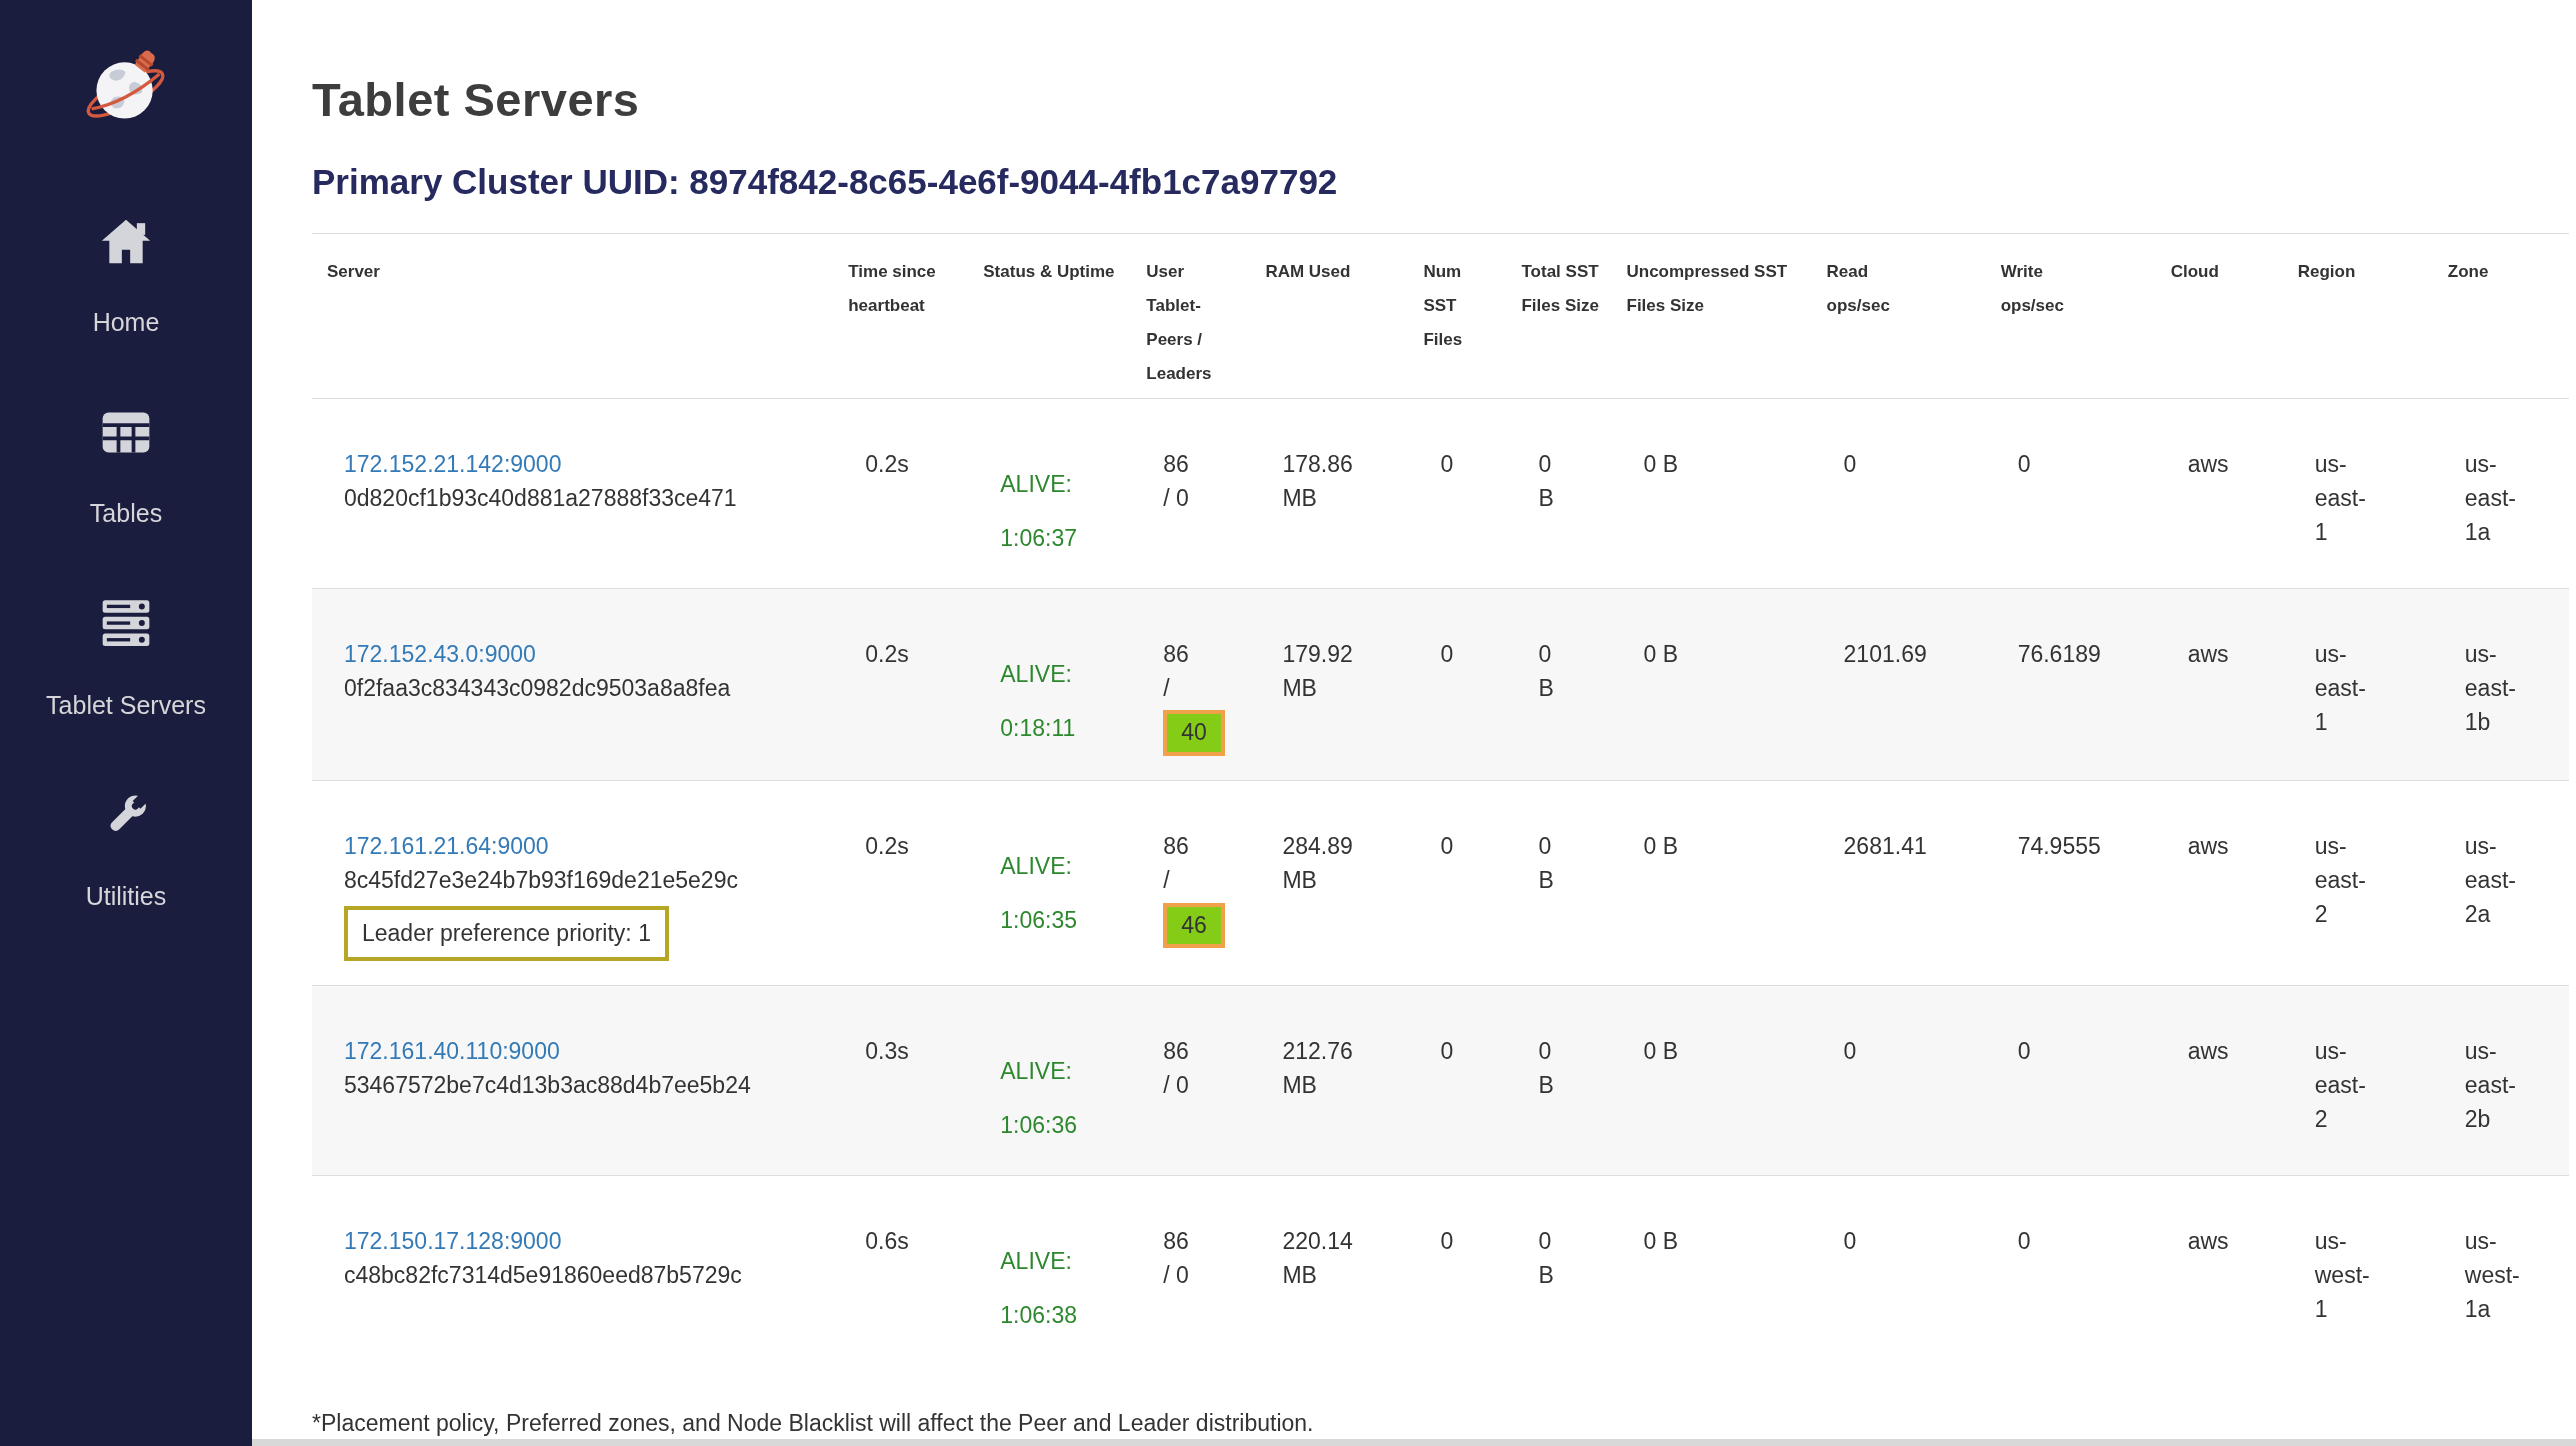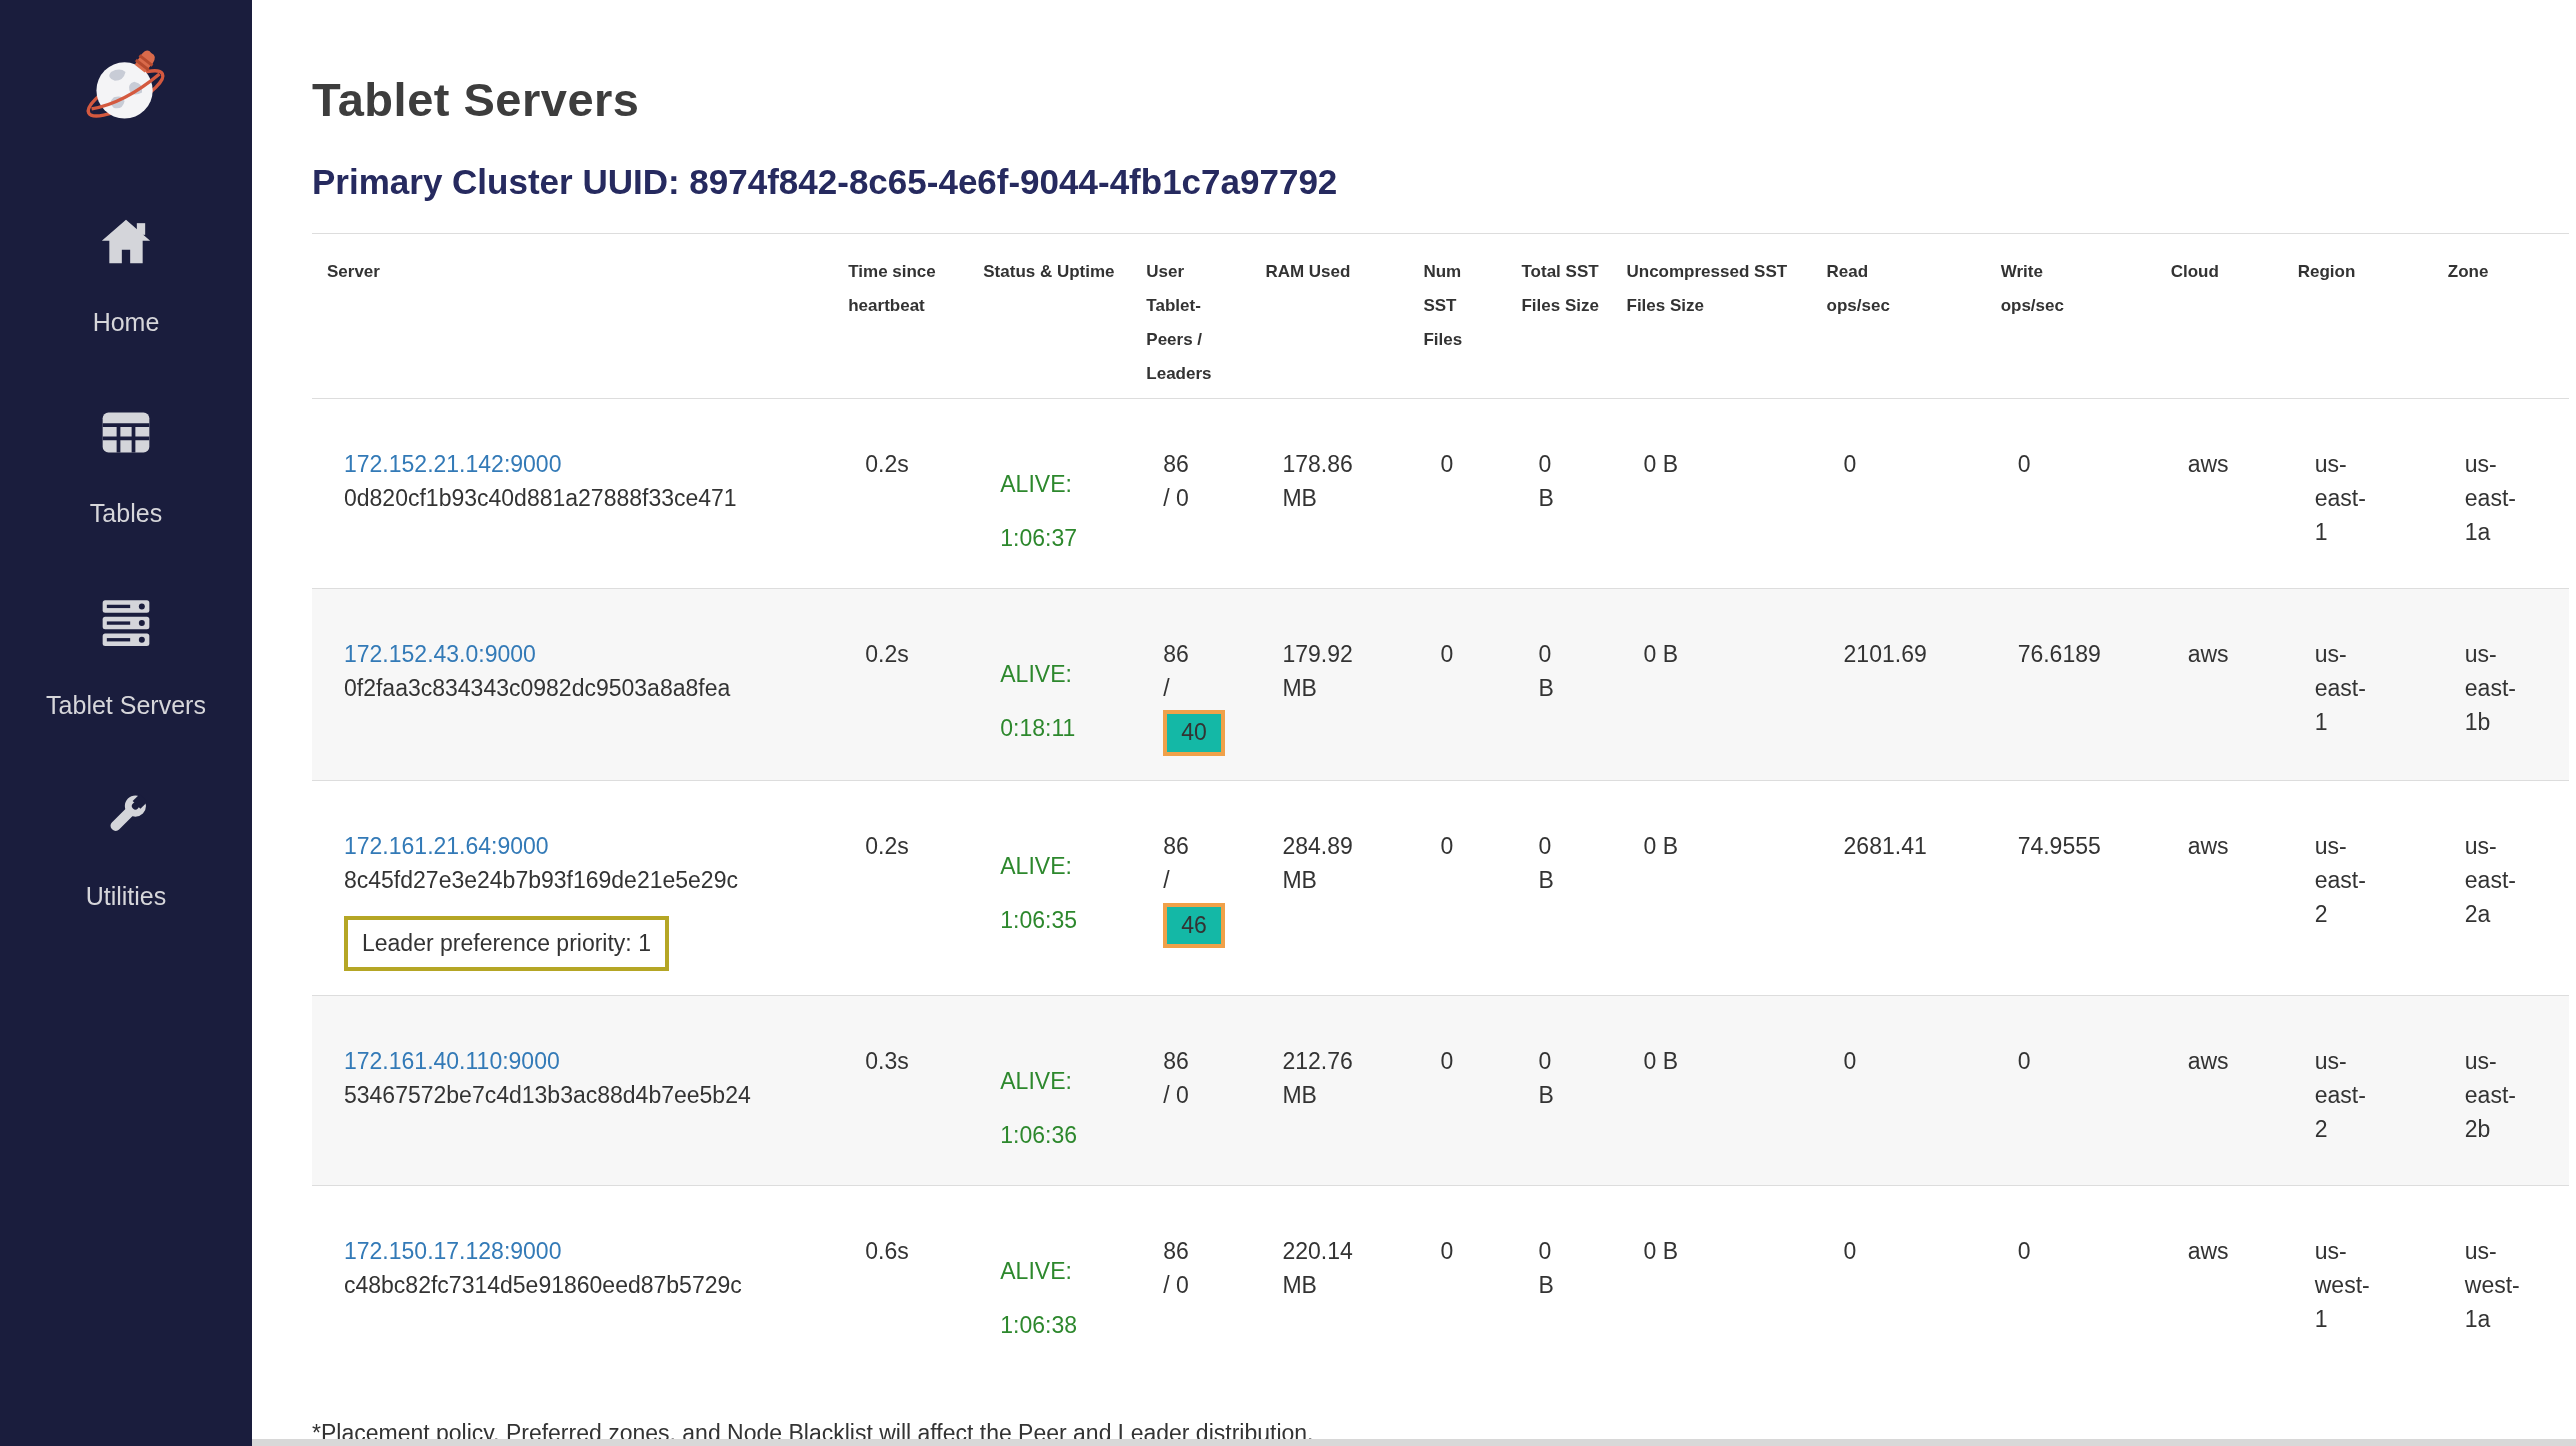--- a/index.html
+++ b/index.html
@@ -51,7 +51,7 @@
   .uuid-line{color:#333;}
   .status-line{color:var(--green);margin-top:20px;}
   .leader-pref{display:inline-block;margin-top:19px;border:4.7px solid var(--olive);background:#fff;padding:5.6px 14px 7.4px;white-space:nowrap;color:#333;}
-  .boxed-num{display:inline-block;margin-top:5.6px;border:4.7px solid var(--orange);background:#14b8a6;padding:0.9px 14px 2.8px;}
+  .boxed-num{display:inline-block;margin-top:5.6px;border:4.7px solid var(--orange);background:#84cc16;padding:0.9px 14px 2.8px;}
 
   p.note{margin:43px 0 0 0;font-size:23px;line-height:28px;color:#333;}
 

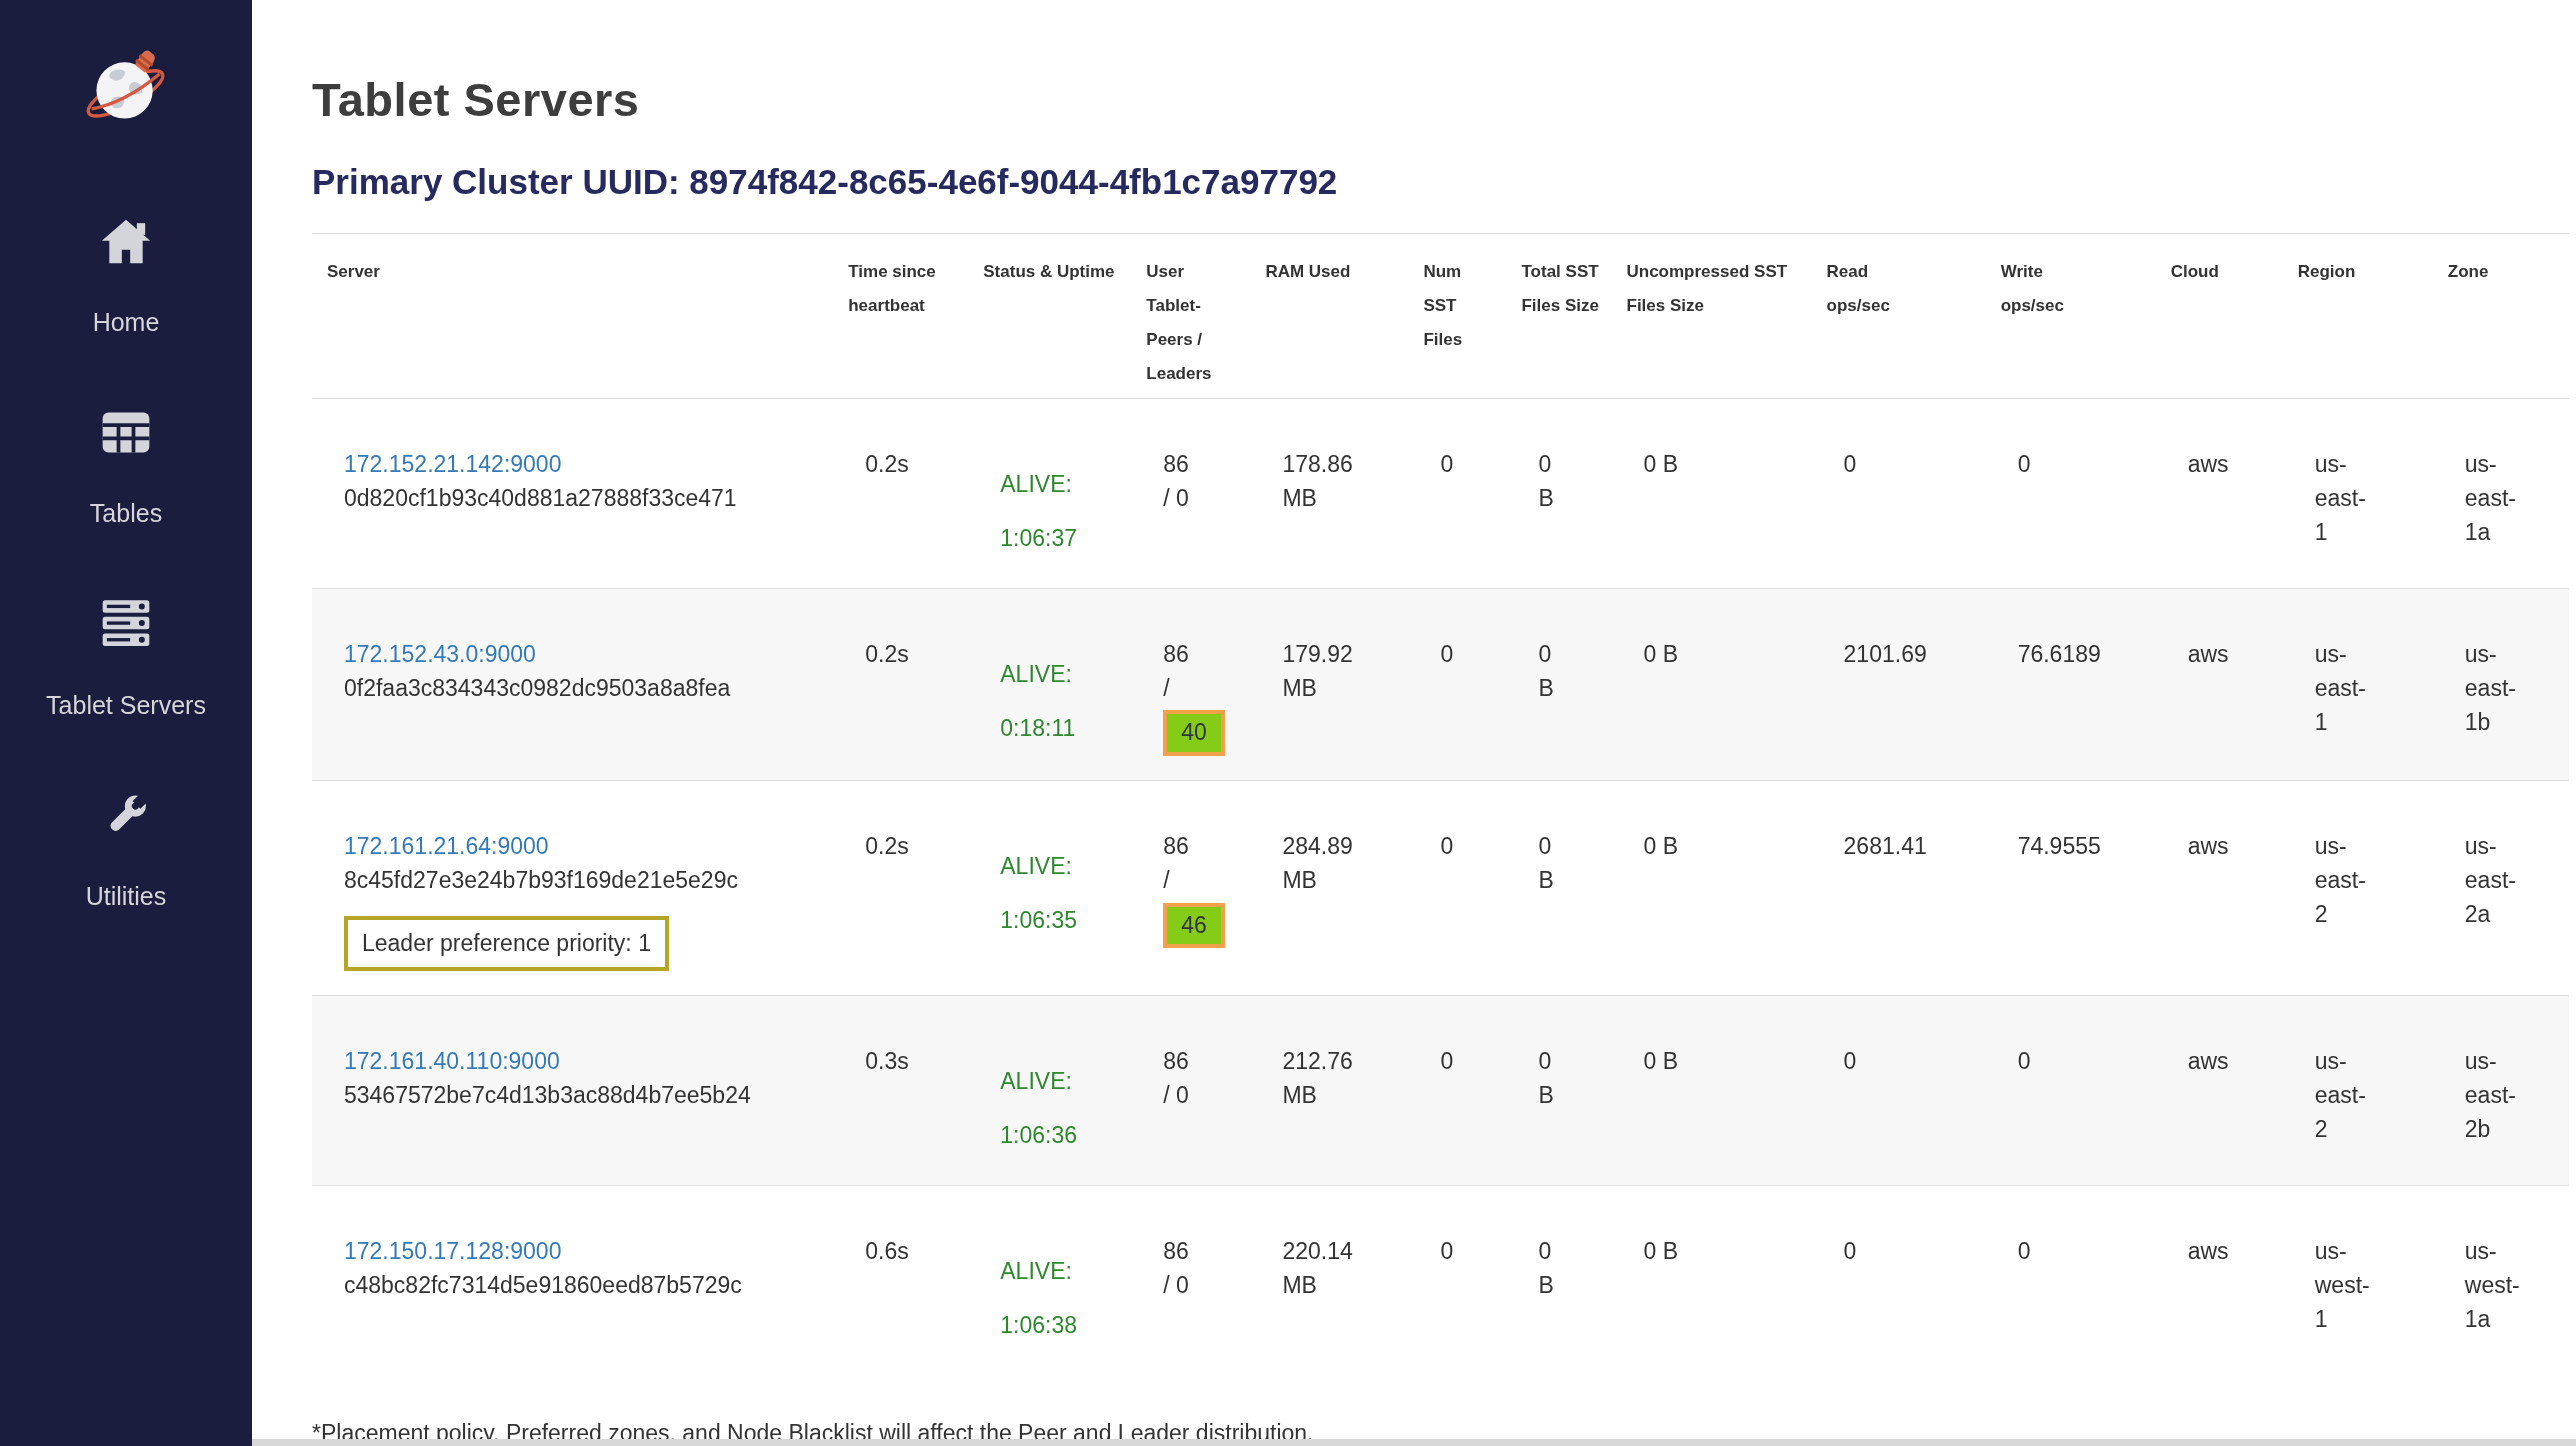--- a/index.html
+++ b/index.html
@@ -50,7 +50,7 @@
   a.server-link{color:var(--link);text-decoration:none;cursor:pointer;}
   .uuid-line{color:#333;}
   .status-line{color:var(--green);margin-top:20px;}
-  .leader-pref{display:inline-block;margin-top:19px;border:4.7px solid var(--olive);background:#fff;padding:5.6px 14px 7.4px;white-space:nowrap;color:#333;}
+  .leader-pref{display:inline-block;margin-top:9px;border:4.7px solid var(--olive);background:#fff;padding:5.6px 14px 7.4px;white-space:nowrap;color:#333;}
   .boxed-num{display:inline-block;margin-top:5.6px;border:4.7px solid var(--orange);background:#84cc16;padding:0.9px 14px 2.8px;}
 
   p.note{margin:43px 0 0 0;font-size:23px;line-height:28px;color:#333;}

